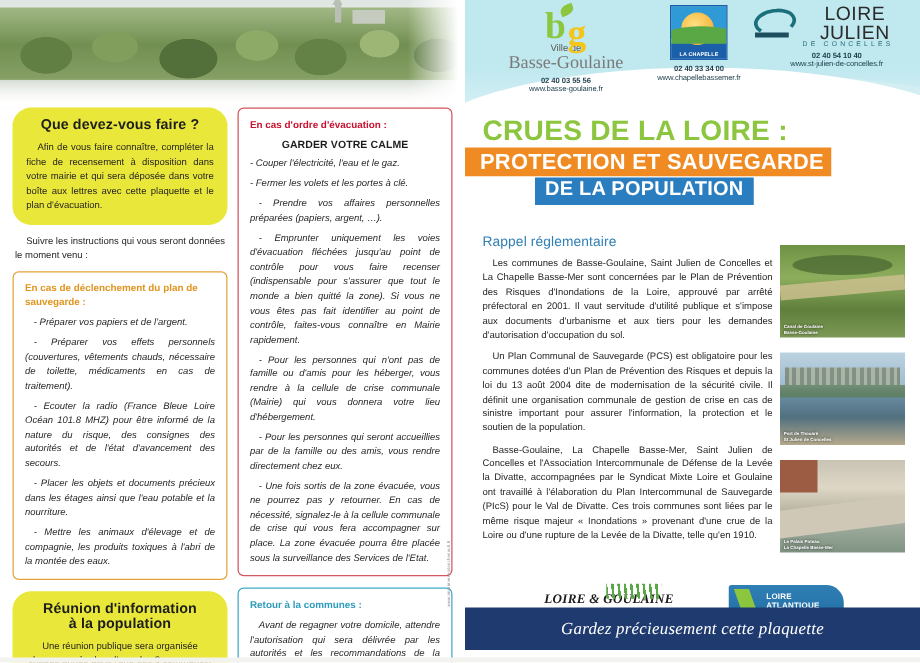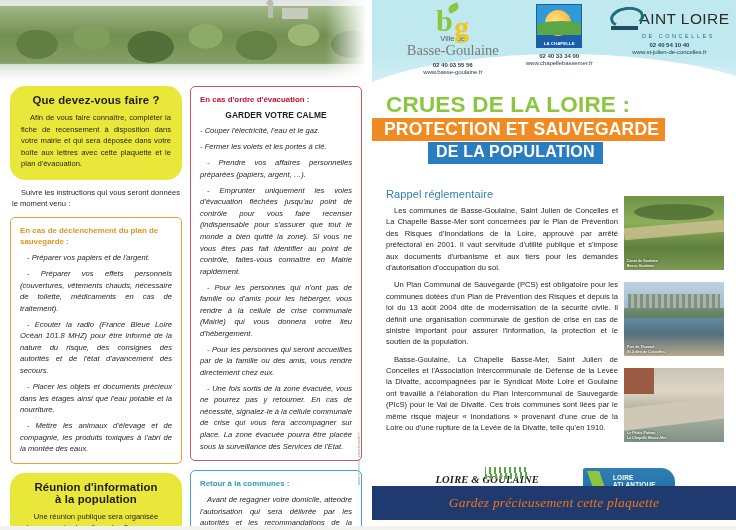--- a/index.html
+++ b/index.html
@@ -239,7 +239,7 @@
       <div class="logo logo-sj">
         <div class="sj-row">
           <span class="sj-s"></span>
-          <span class="sj-word">AINT LOIRE</span>
+          <span class="sj-word">LOIRE JULIEN</span>
         </div>
         <div class="sj-sub">DE CONCELLES</div>
         <div class="tel">02 40 54 10 40</div>

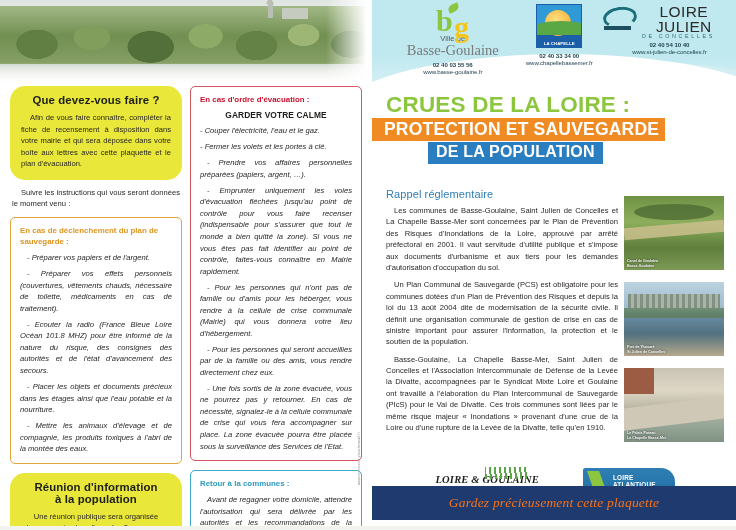--- a/index.html
+++ b/index.html
@@ -135,7 +135,7 @@
   .lg-la .sub{position:absolute;left:18px;bottom:2px;color:#cfe6c2;font-size:3.6px;letter-spacing:1.2px;}
 
   .rp-footer{position:absolute;left:0;bottom:10px;width:364px;height:34px;background:#1f3a6e;display:flex;align-items:center;justify-content:center;}
-  .rp-footer span{color:#f97316;font-size:13.5px;font-style:italic;font-family:"Liberation Serif",serif;letter-spacing:.2px;}
+  .rp-footer span{color:#ffffff;font-size:13.5px;font-style:italic;font-family:"Liberation Serif",serif;letter-spacing:.2px;}
   .edge{position:absolute;left:0;bottom:0;width:736px;height:4px;background:#f2f2ef;}
 </style>
 </head>

